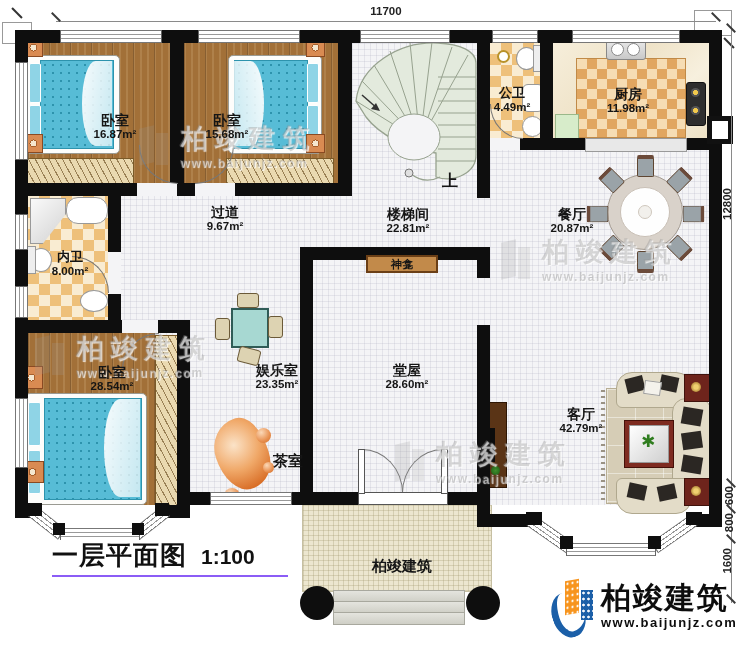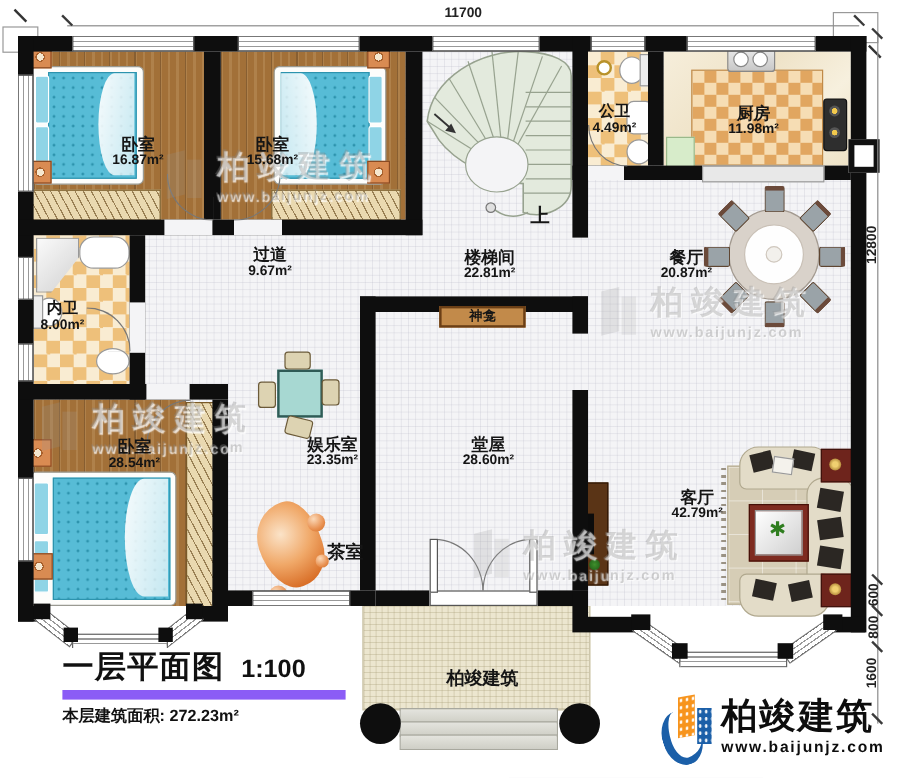--- a/index.html
+++ b/index.html
@@ -352,7 +352,7 @@
     <span>过道</span>
     <span class="area">9.67m²</span>
   </div>
-  <div class="rlabel small-label" style="left:52px;top:250px;">
+  <div class="rlabel small-label" style="left:70px;top:250px;">
     <span>内卫</span>
     <span class="area">8.00m²</span>
   </div>

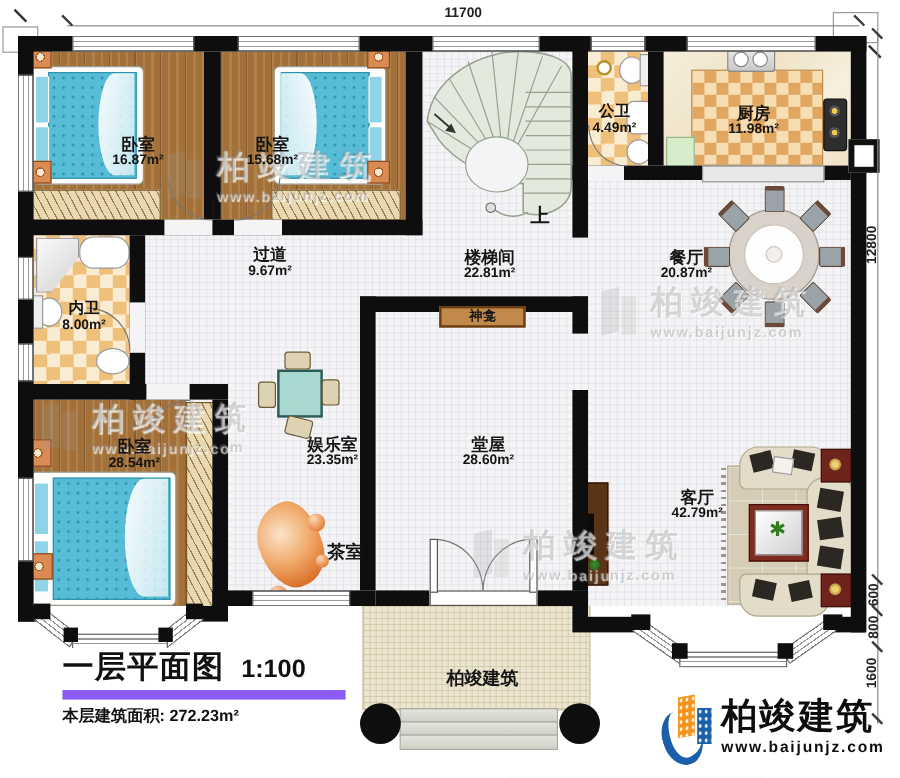--- a/index.html
+++ b/index.html
@@ -64,7 +64,7 @@
   .vdim{position:absolute;z-index:56;font-size:11.5px;font-weight:bold;color:#222;writing-mode:vertical-rl;transform:rotate(180deg);}
   
   #titleblock{position:absolute;left:52px;top:538px;z-index:60;color:#111;}
-  .tb-row{border-bottom:8px solid #8b5cf6;padding-bottom:2px;display:flex;align-items:baseline;gap:14px;width:236px;}
+  .tb-row{border-bottom:2px solid #8b5cf6;padding-bottom:2px;display:flex;align-items:baseline;gap:14px;width:236px;}
   .tb-title{font-size:26px;font-weight:bold;letter-spacing:1px;}
   .tb-scale{font-size:21px;font-weight:bold;}
   .tb-line{font-size:13.5px;font-weight:bold;margin-top:5px;}

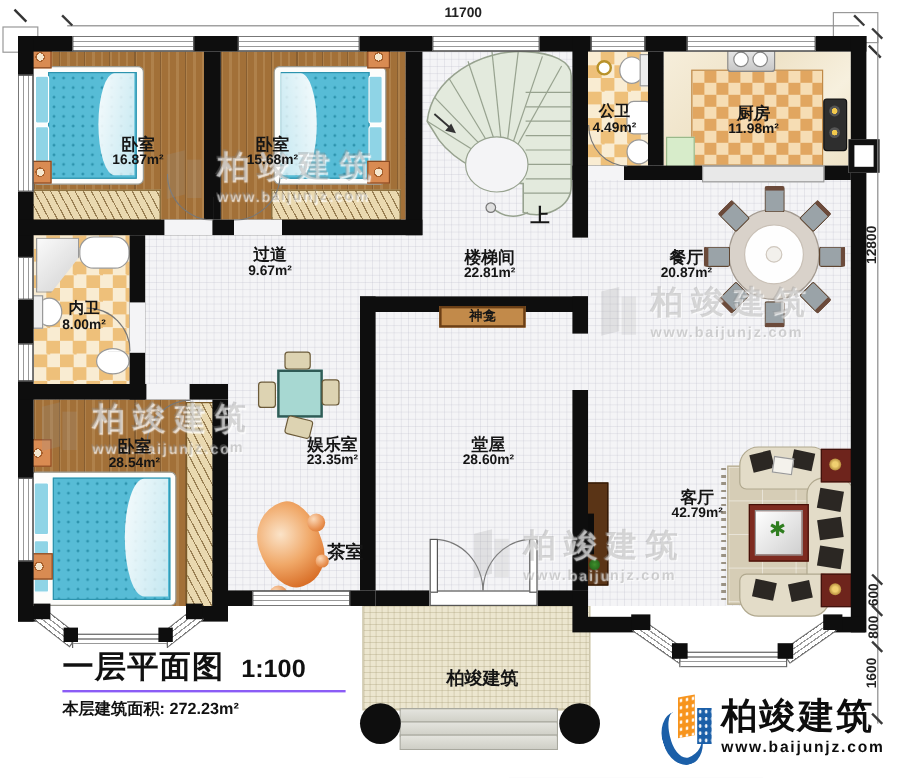--- a/index.html
+++ b/index.html
@@ -413,10 +413,6 @@
       <span class="tb-title">一层平面图</span>
       <span class="tb-scale">1:100</span>
     </div>
-    <div class="tb-line">
-      <span>本层建筑面积:</span>
-      <span>272.23m²</span>
-    </div>
   </div>
 
   <div id="logo">

